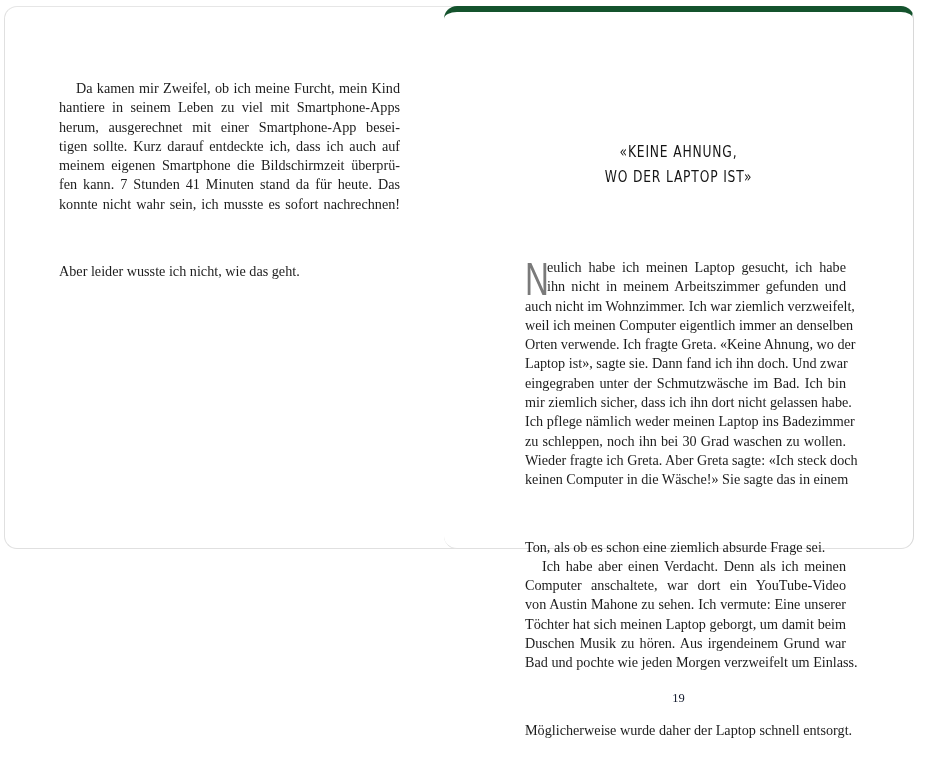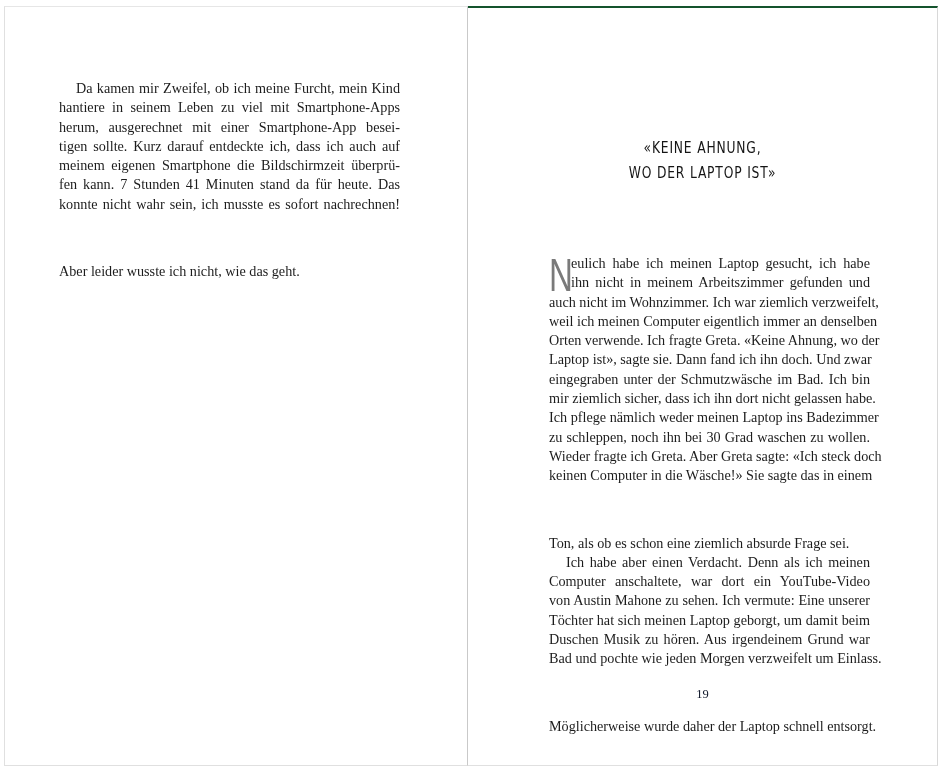--- a/index.html
+++ b/index.html
@@ -19,9 +19,10 @@
   .page {
     position: absolute;
     top: 6px;
-    height: 760px;
+    height: 543px;
     background: #fff;
     box-sizing: border-box;
+    border-radius: 13px;
   }
   .page-left {
     left: 4px;

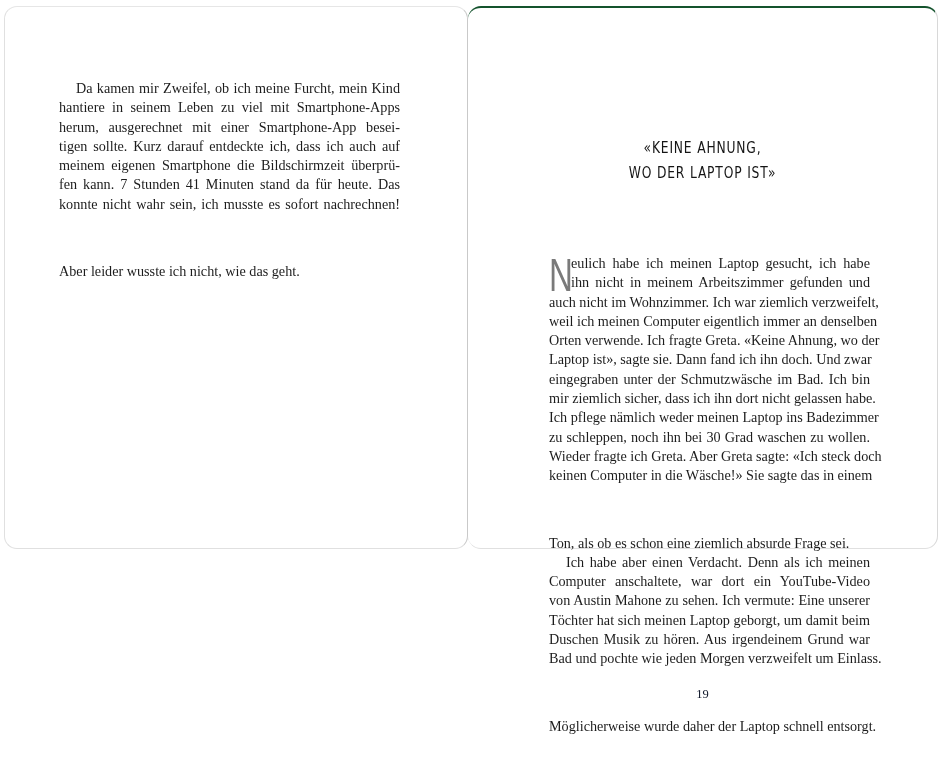--- a/index.html
+++ b/index.html
@@ -33,9 +33,9 @@
     border-right: 1px solid #c9c9c9;
   }
   .page-right {
-    left: 468px;
+    left: 444px;
     width: 470px;
-    border-top: 2px solid #14532d;
+    border-top: 6px solid #14532d;
     border-right: 1px solid #d8d8d8;
     border-bottom: 1px solid #e0e0e0;
   }

